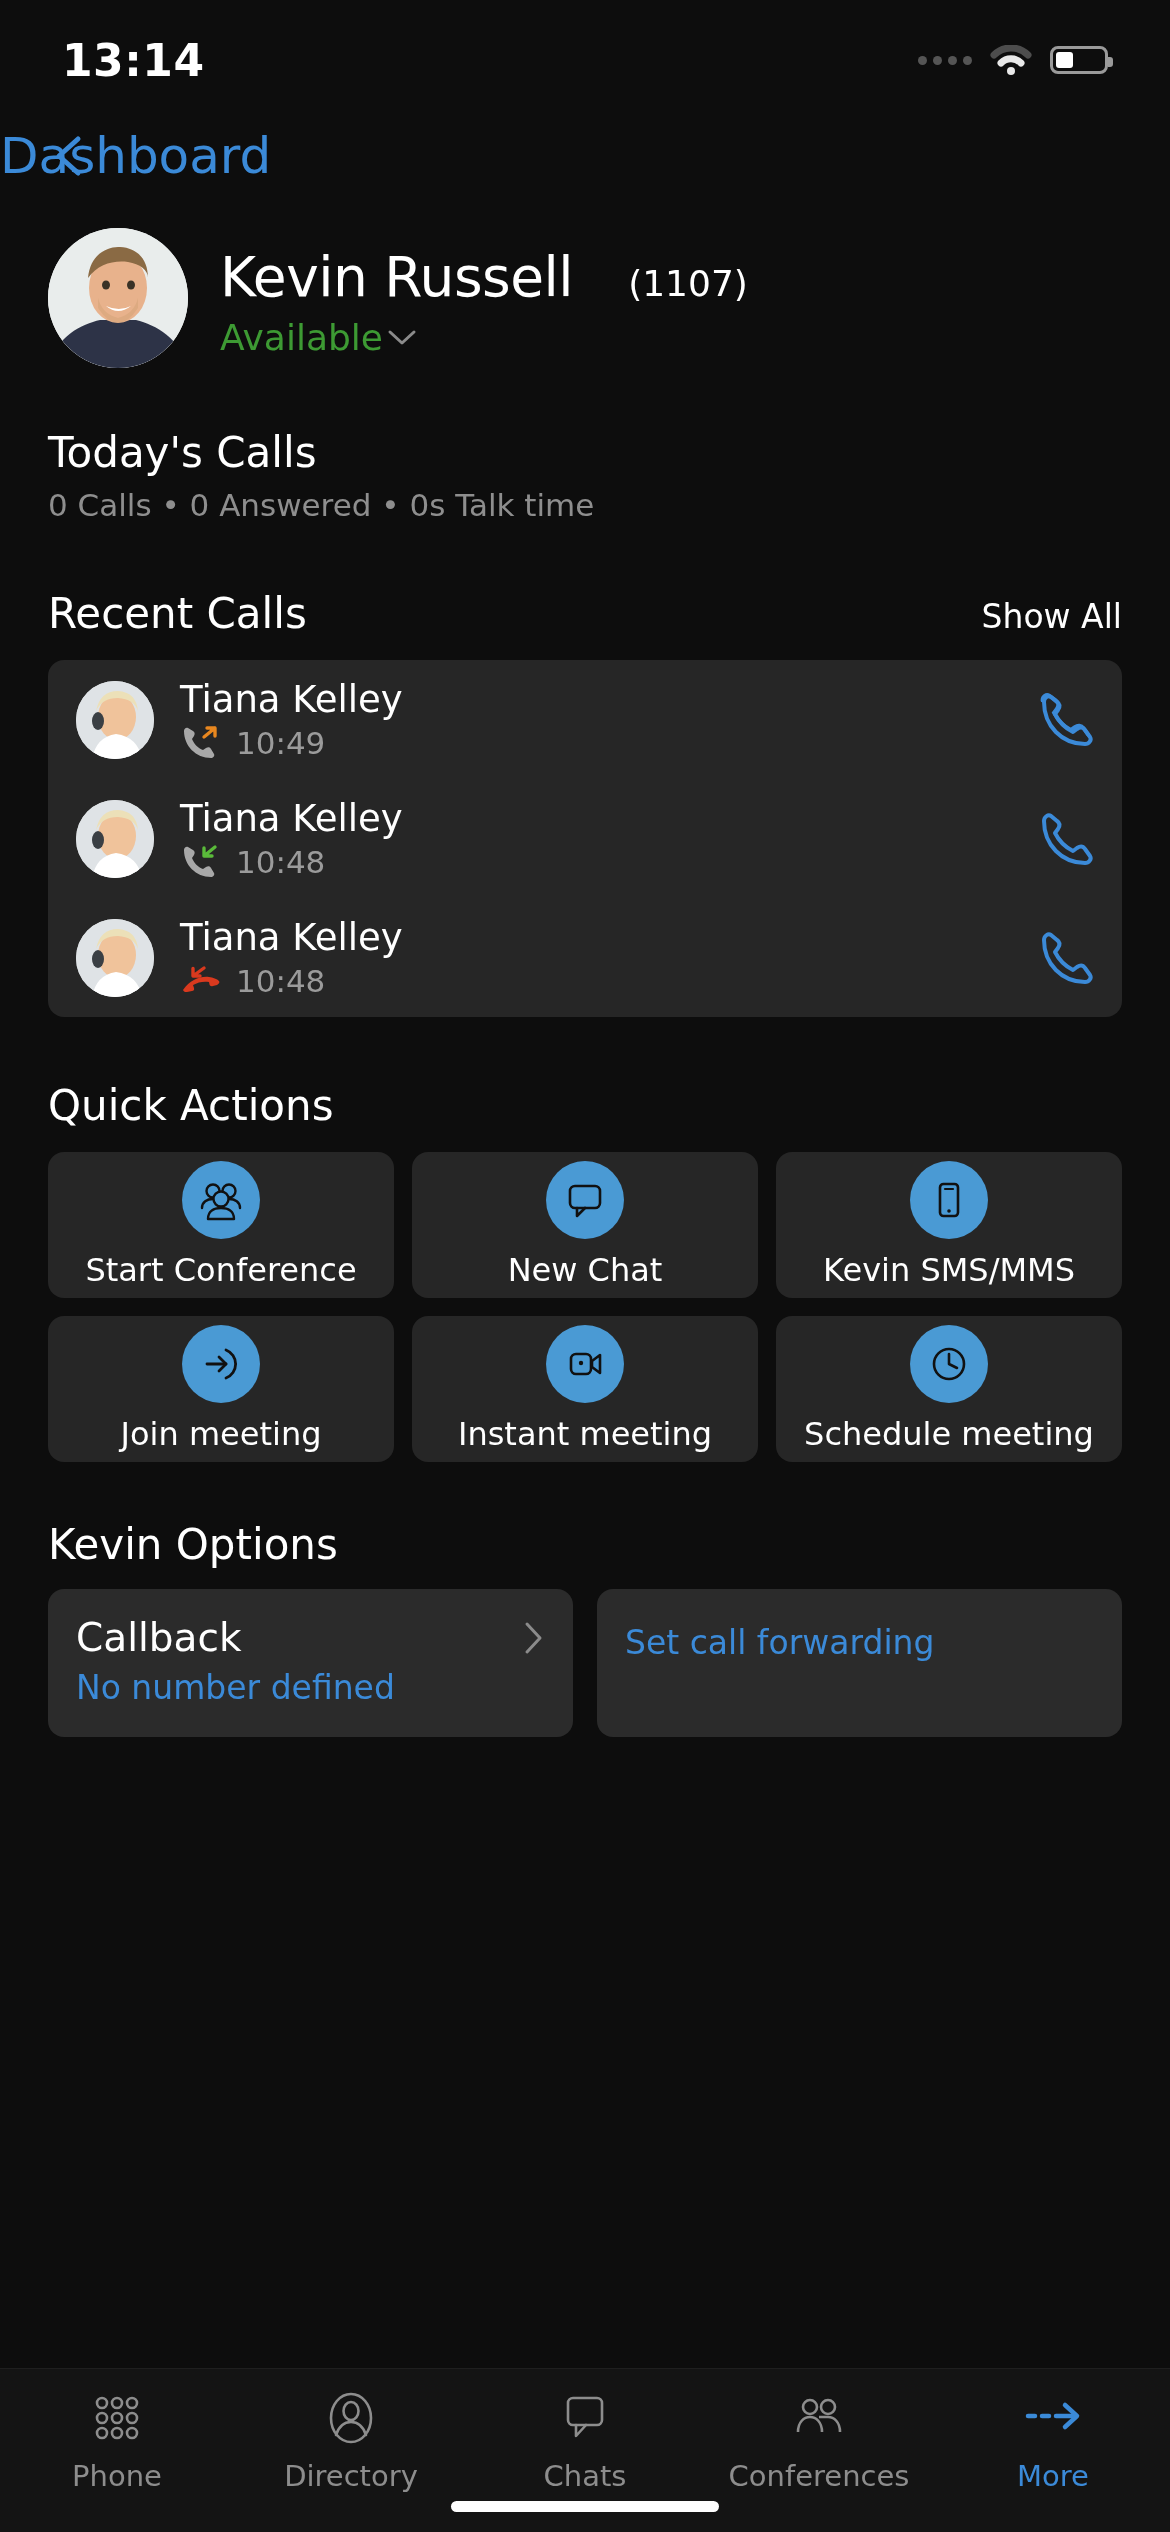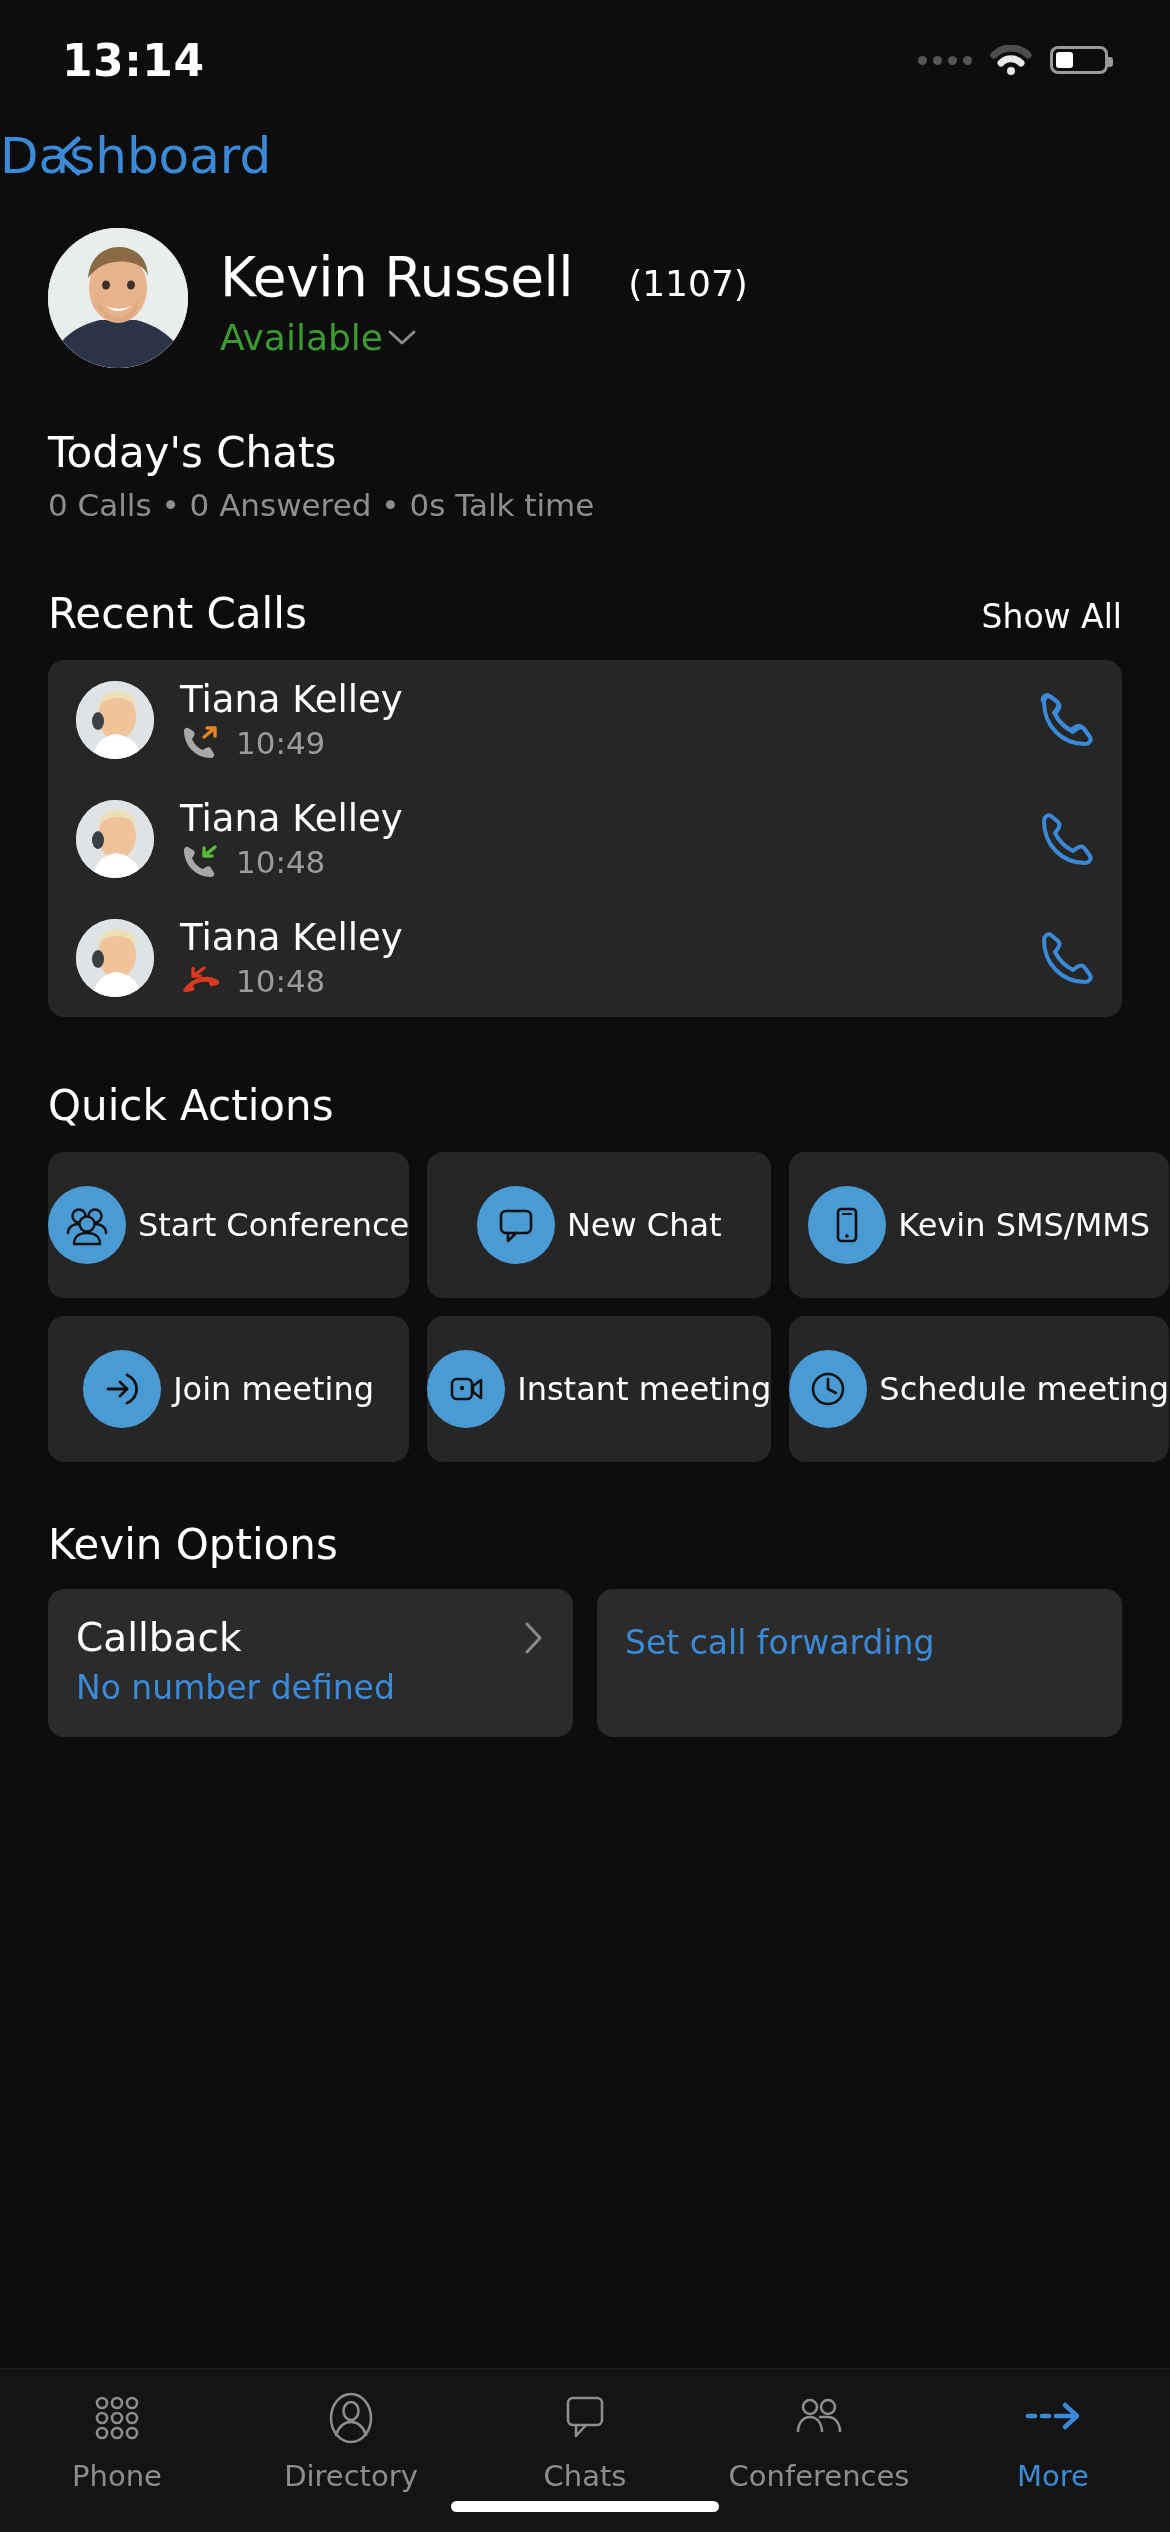--- a/index.html
+++ b/index.html
@@ -204,7 +204,7 @@
   </div>
 
   <div class="block today">
-    <div class="sec-title">Today's Chats</div>
+    <div class="sec-title">Today's Calls</div>
     <div class="sec-sub">0 Calls • 0 Answered • 0s Talk time</div>
   </div>
 

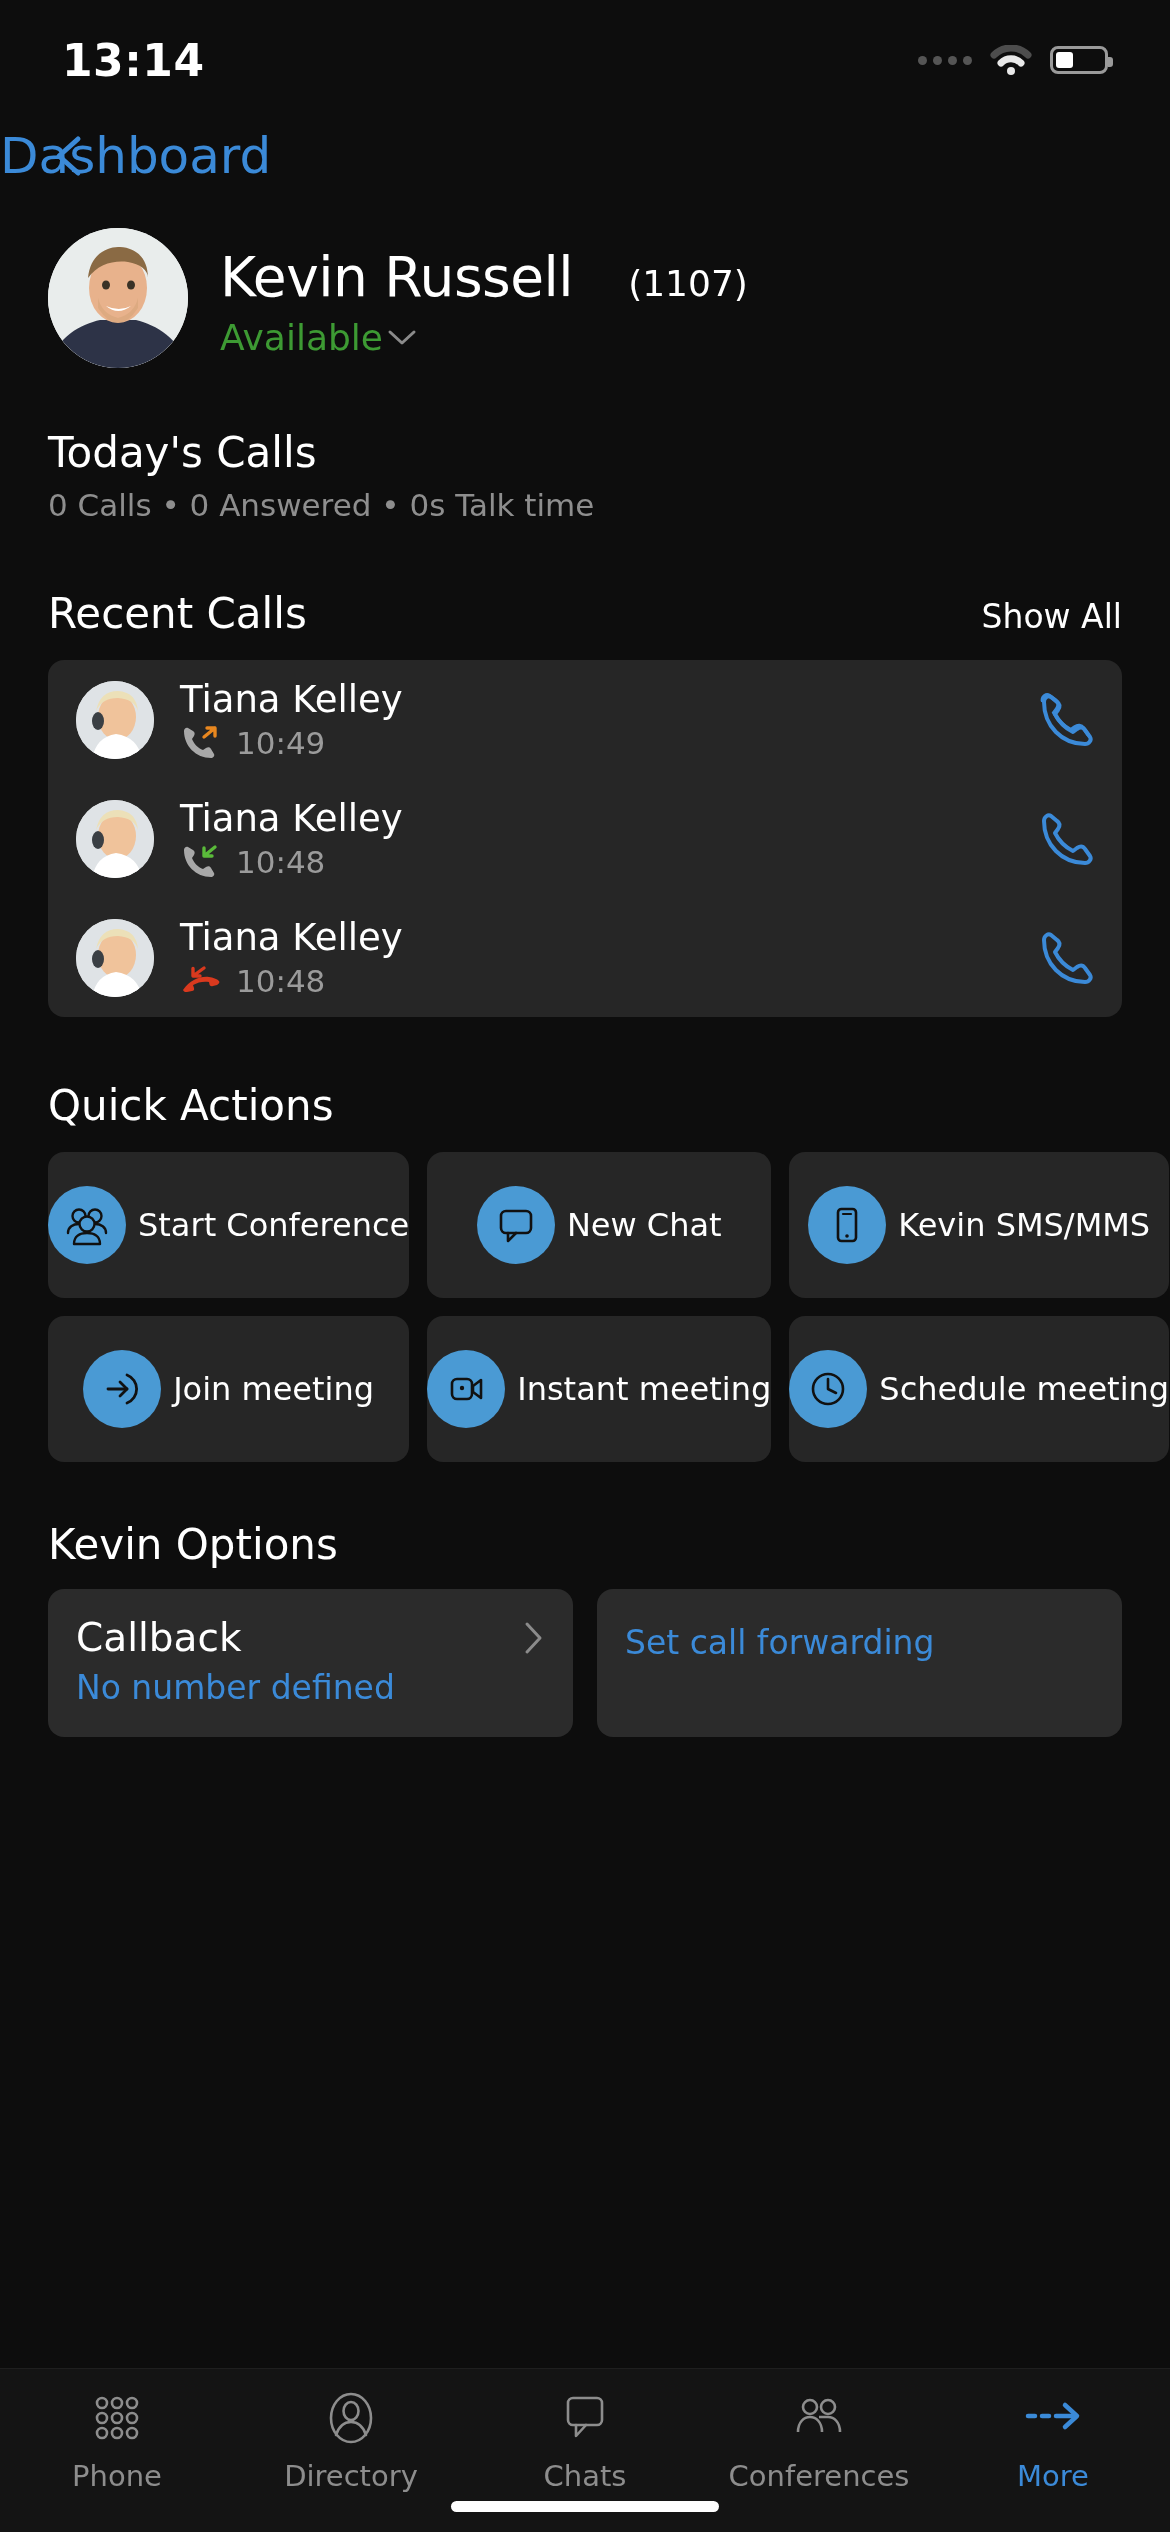--- a/index.html
+++ b/index.html
@@ -96,7 +96,7 @@
   }
   .qa-tile {
     background: #262626; border-radius: 16px; height: 146px;
-    display: flex; flex-direction: row; align-items: center;
+    display: flex; flex-direction: column; align-items: center;
     justify-content: center; gap: 12px; cursor: pointer;
   }
   .qa-circle {

